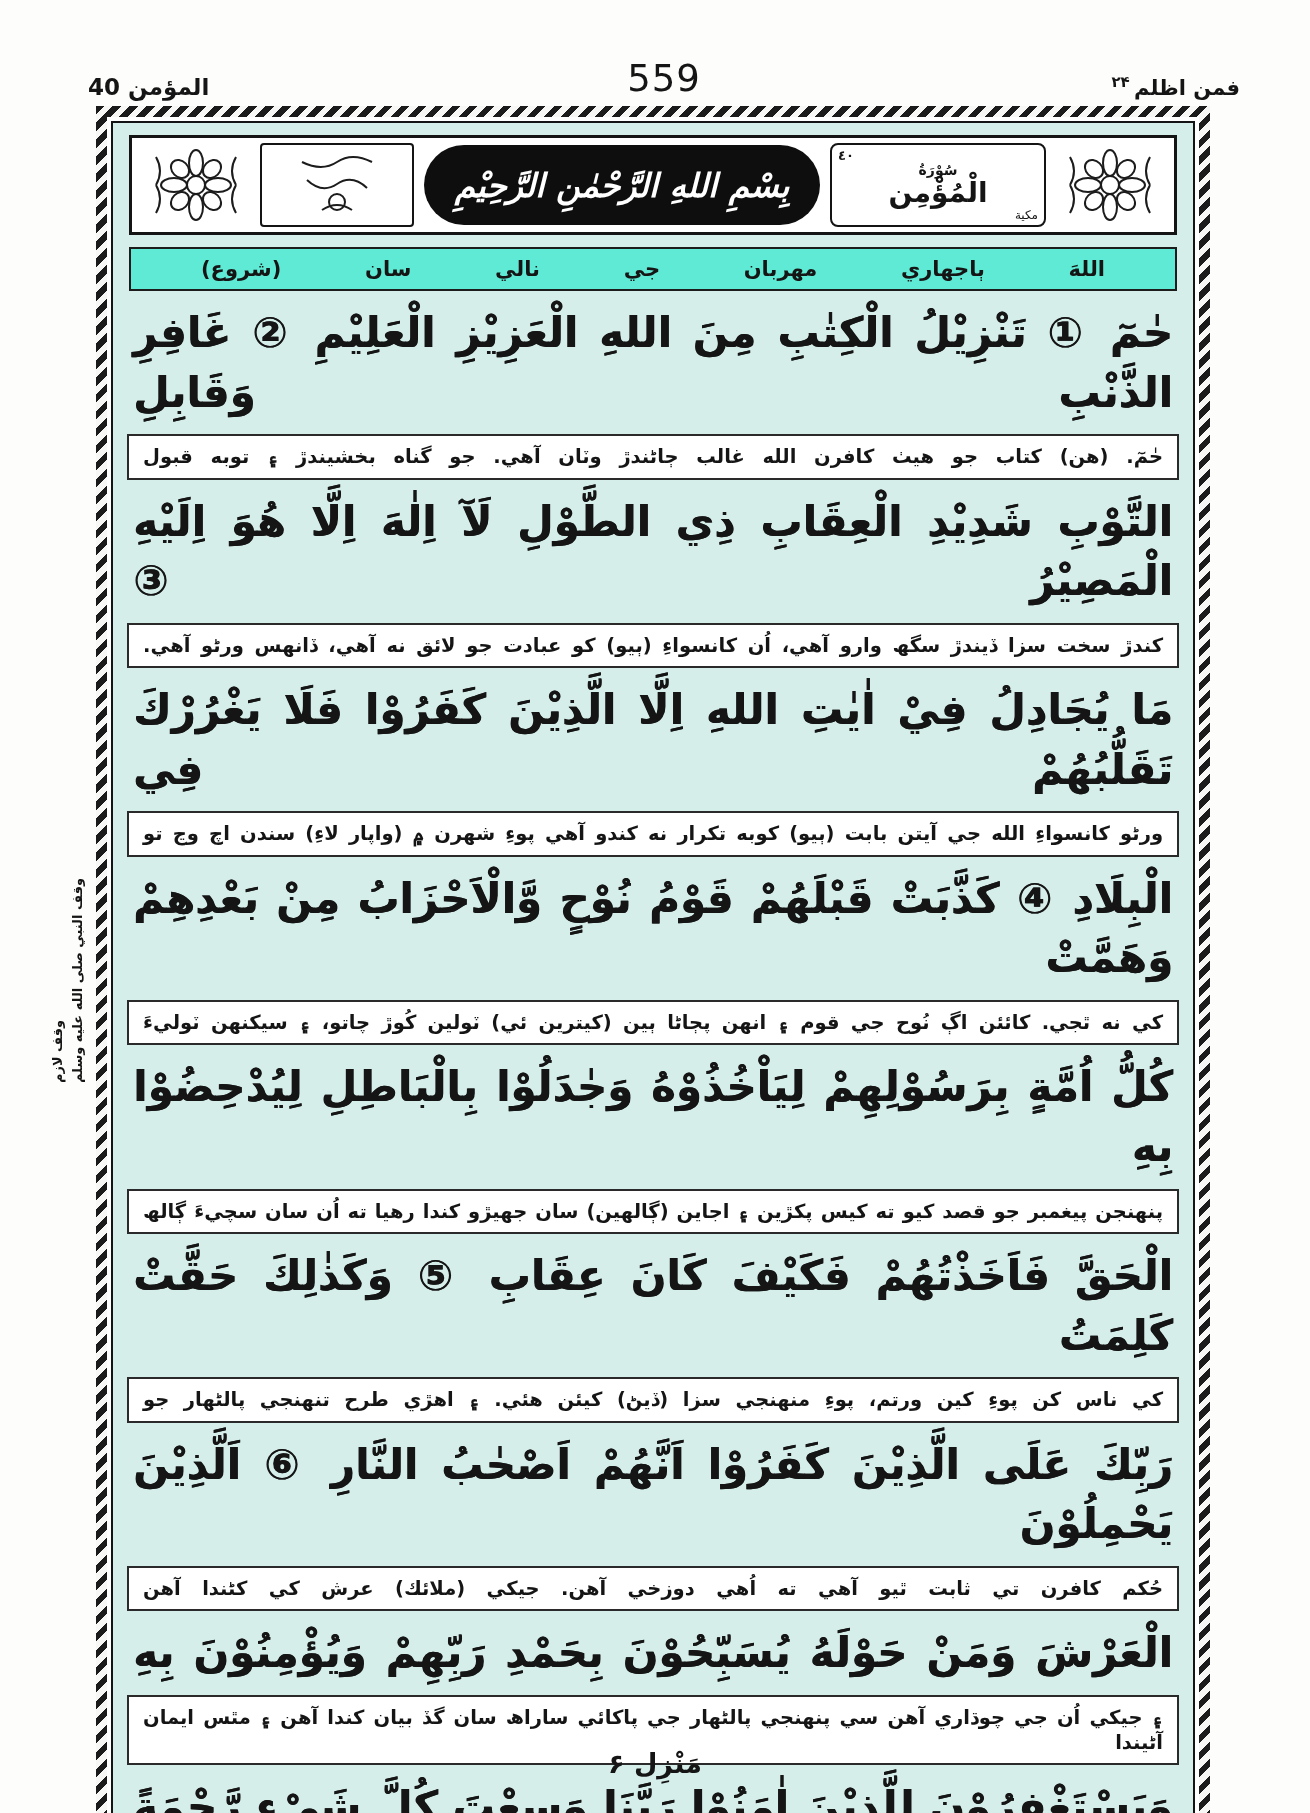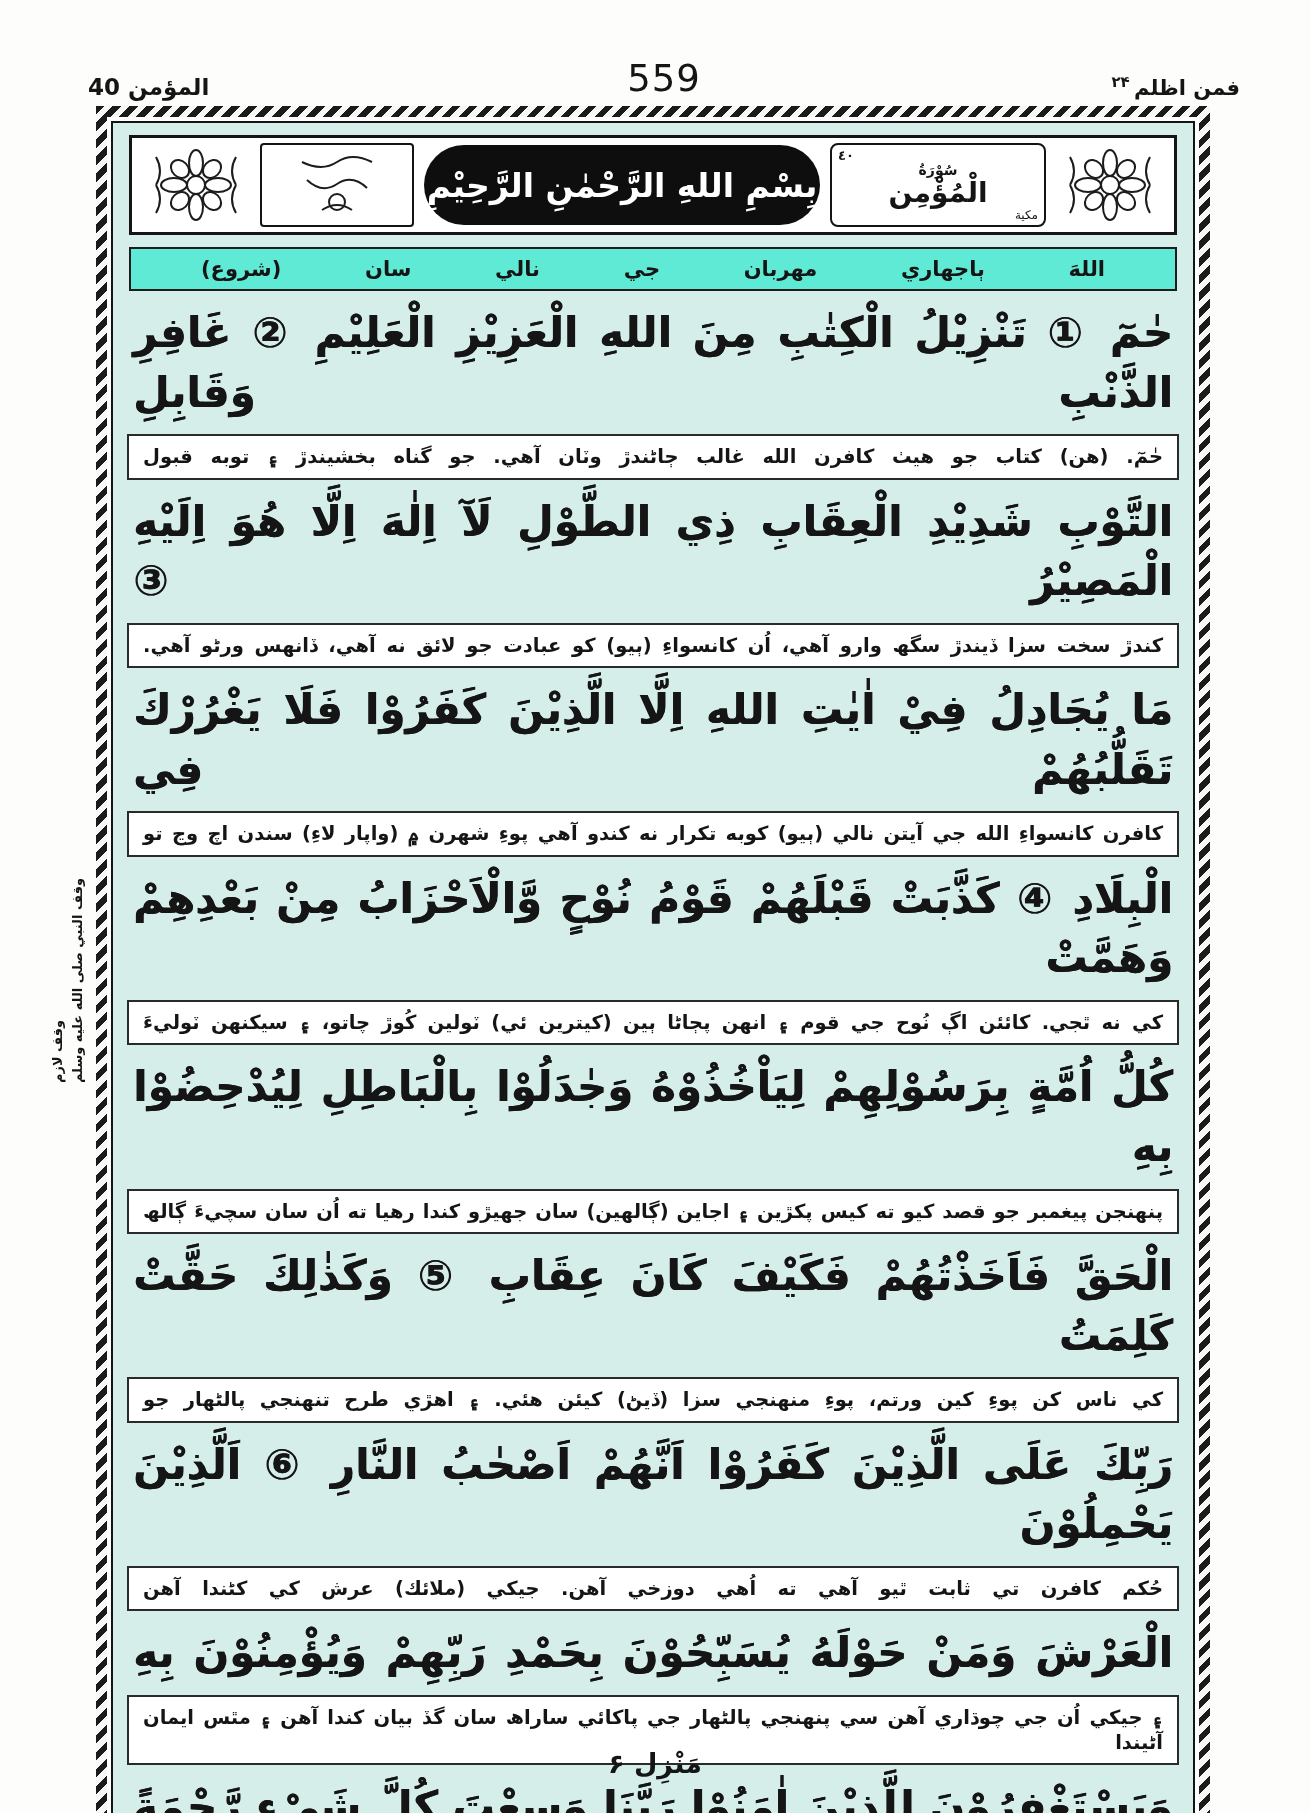--- a/index.html
+++ b/index.html
@@ -43,7 +43,7 @@
   .bismillah{
     flex:1;background:#0e0e0e;color:#ffffff;border-radius:46px;
     display:flex;align-items:center;justify-content:center;
-    font-size:33px;font-weight:bold;direction:rtl;margin:2px 0;
+    font-size:33px;font-weight:bold;direction:rtl;margin:2px 0;font-style:italic;
   }
   .surah-panel{
     width:212px;border:2.5px solid #141414;border-radius:8px;position:relative;

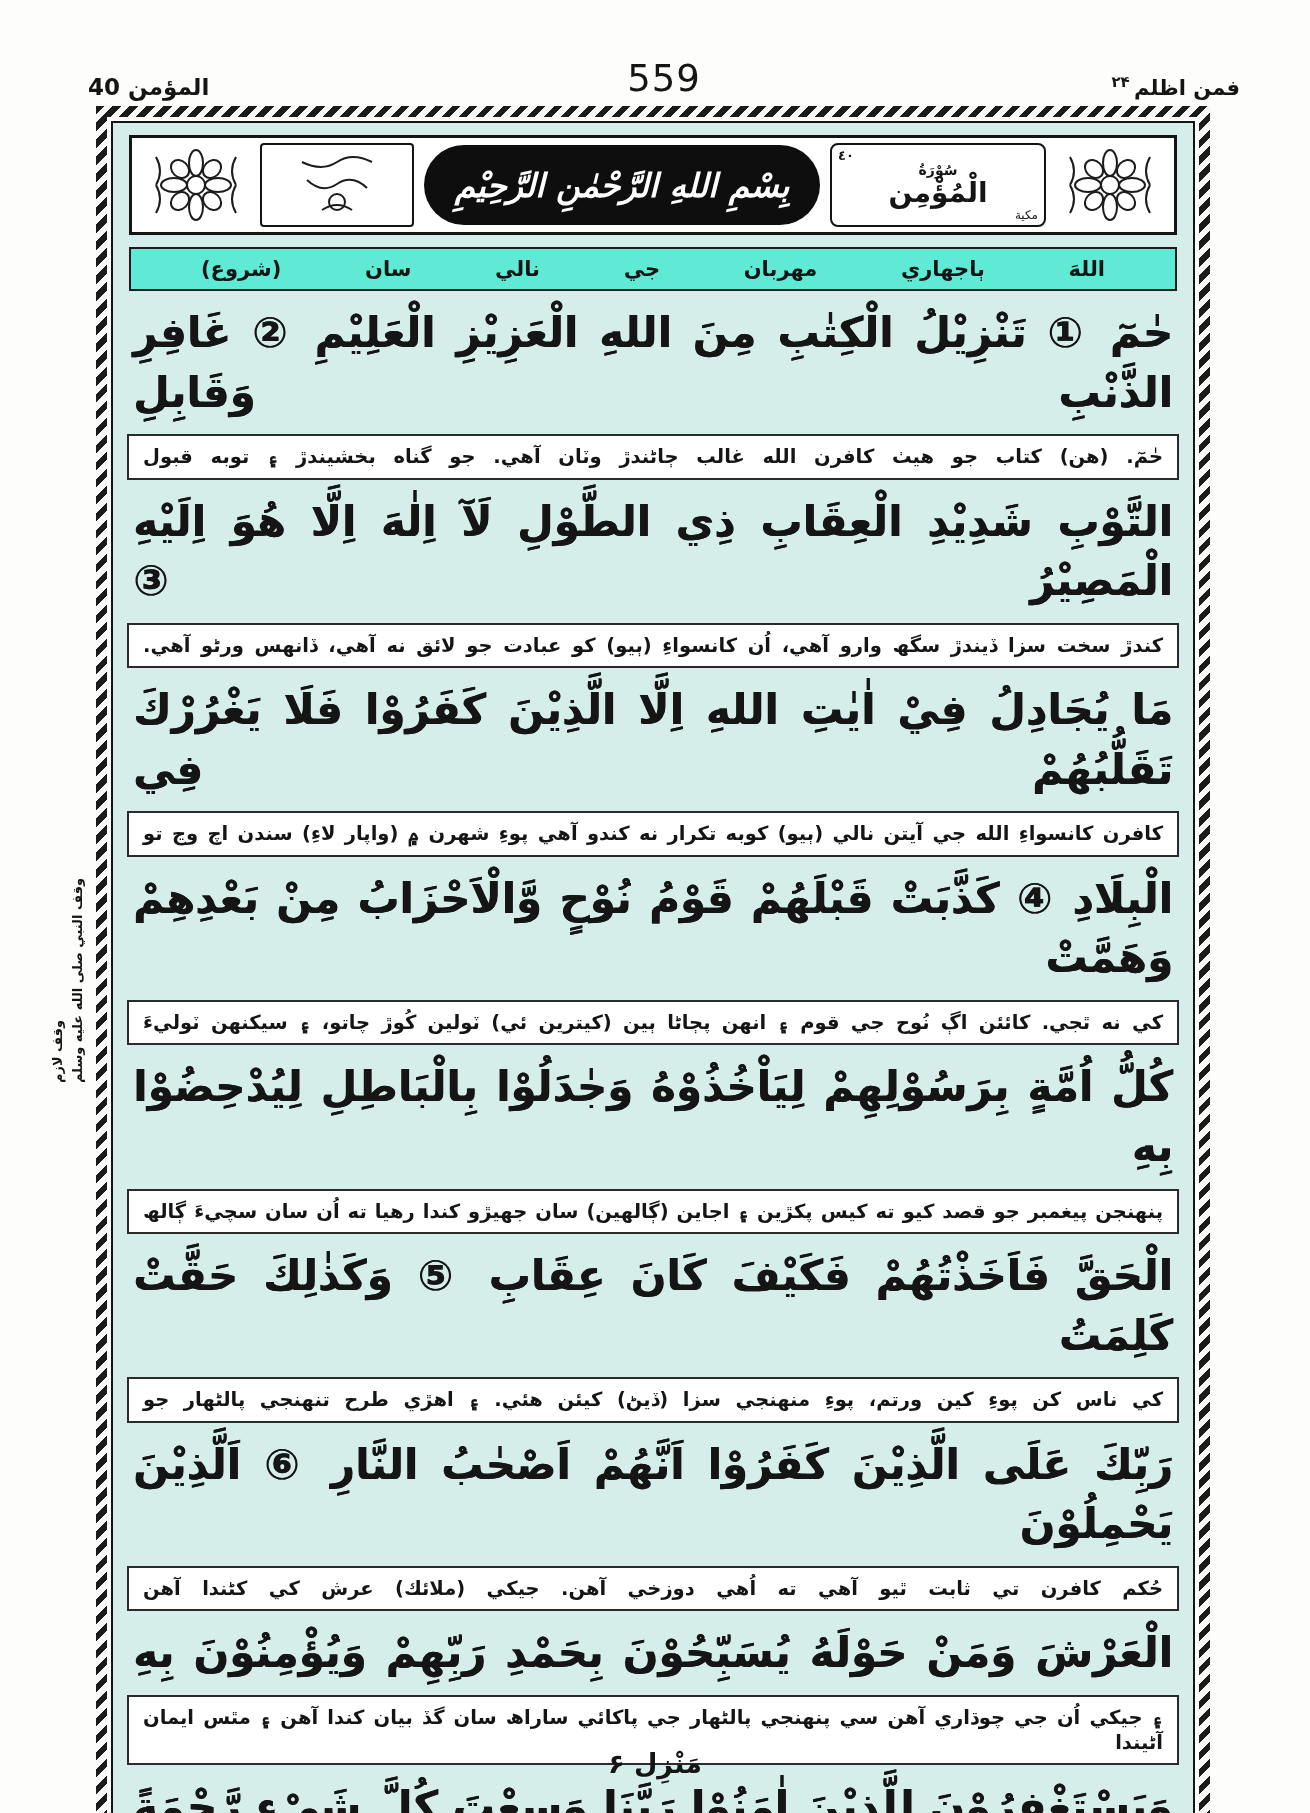--- a/index.html
+++ b/index.html
@@ -160,7 +160,7 @@
         <div class="ayah">التَّوْبِ شَدِيْدِ الْعِقَابِ ذِي الطَّوْلِ لَآ اِلٰهَ اِلَّا هُوَ اِلَيْهِ الْمَصِيْرُ ③</div>
         <div class="trans">كندڙ سخت سزا ڏيندڙ سگھ وارو آهي، اُن كانسواءِ (ٻيو) كو عبادت جو لائق نه آهي، ڏانهس ورڻو آهي.</div>
         <div class="ayah">مَا يُجَادِلُ فِيْ اٰيٰتِ اللهِ اِلَّا الَّذِيْنَ كَفَرُوْا فَلَا يَغْرُرْكَ تَقَلُّبُهُمْ فِي</div>
-        <div class="trans">كافرن كانسواءِ الله جي آيتن نالي (ٻيو) كوبه تكرار نه كندو آهي پوءِ شهرن ۾ (واپار لاءِ) سندن اچ وڃ تو</div>
+        <div class="trans">ورڻو كانسواءِ الله جي آيتن بابت (ٻيو) كوبه تكرار نه كندو آهي پوءِ شهرن ۾ (واپار لاءِ) سندن اچ وڃ تو</div>
         <div class="ayah">الْبِلَادِ ④ كَذَّبَتْ قَبْلَهُمْ قَوْمُ نُوْحٍ وَّالْاَحْزَابُ مِنْ بَعْدِهِمْ وَهَمَّتْ</div>
         <div class="trans">كي نه ٿجي. كائئن اڳ نُوح جي قوم ۽ انهن پڄاڻا ٻين (كيترين ئي) ٽولين كُوڙ چاتو، ۽ سيكنهن ٽوليءَ</div>
         <div class="ayah">كُلُّ اُمَّةٍ بِرَسُوْلِهِمْ لِيَاْخُذُوْهُ وَجٰدَلُوْا بِالْبَاطِلِ لِيُدْحِضُوْا بِهِ</div>

